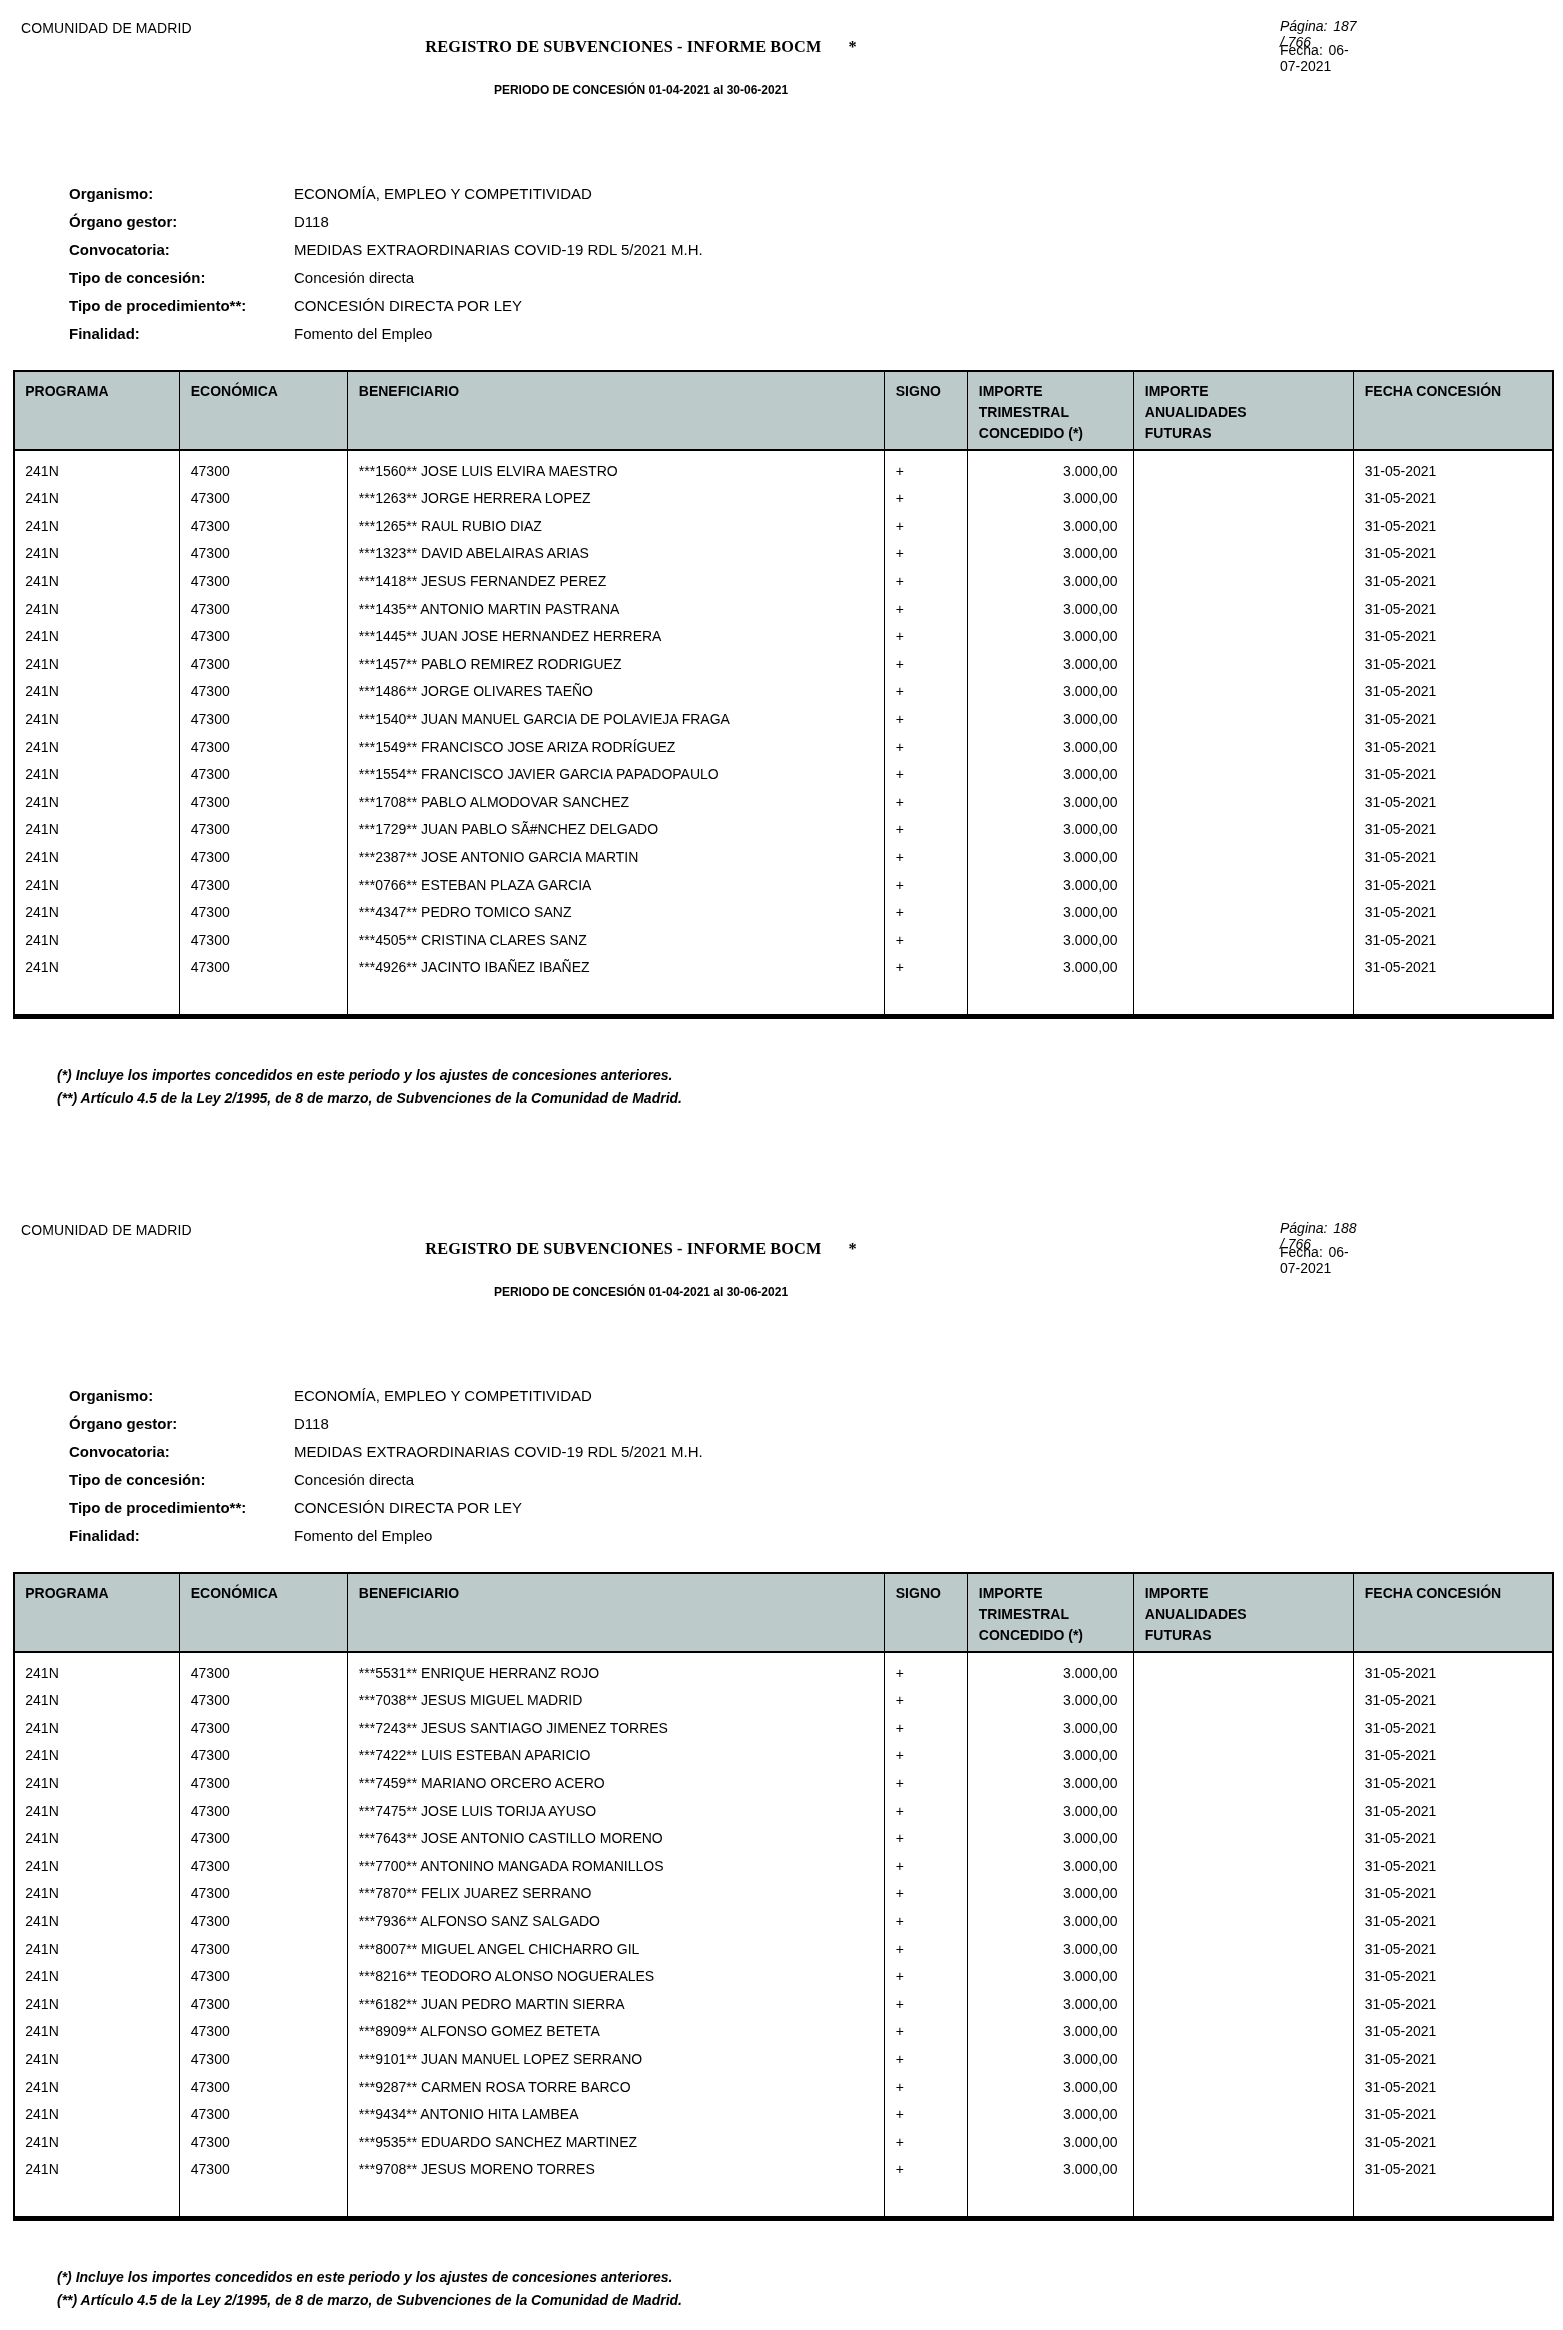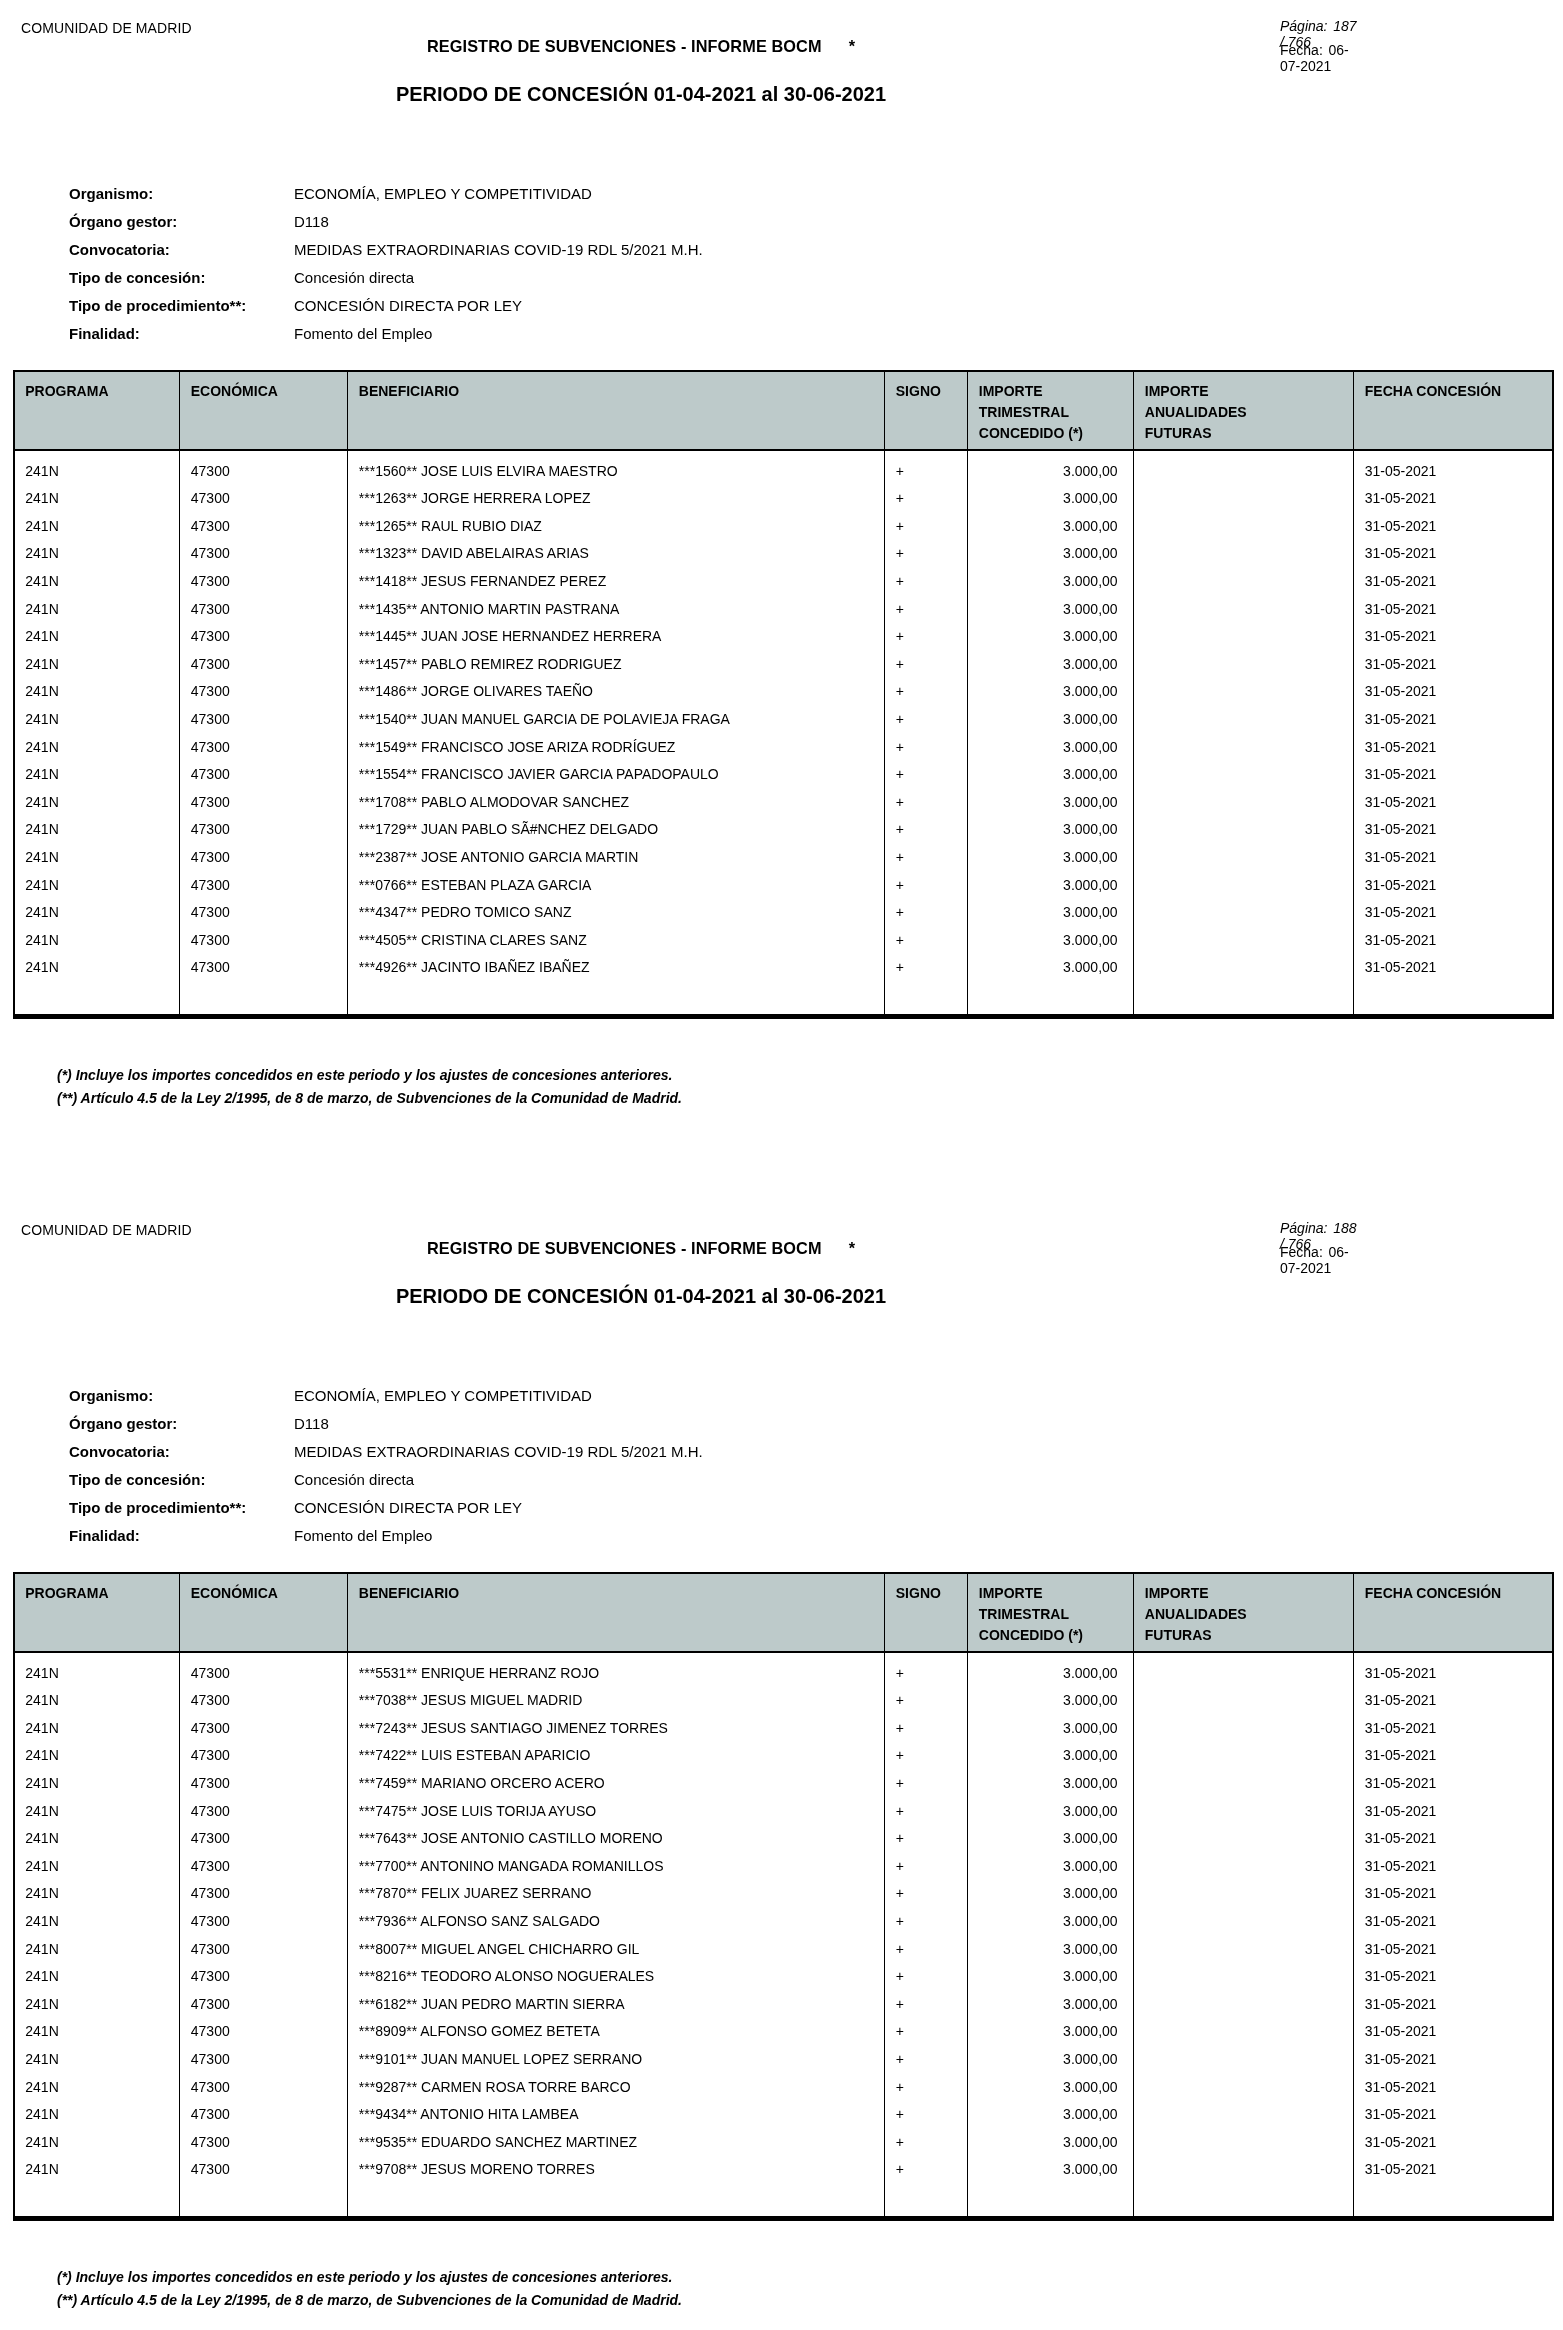--- a/index.html
+++ b/index.html
@@ -56,6 +56,7 @@
     font-size: 16.3px;
     font-weight: bold;
     letter-spacing: 0.1px;
+    font-family: Liberation Serif, serif;
   }
   .title .mark { display: inline-block; margin-left: 27px; }
 

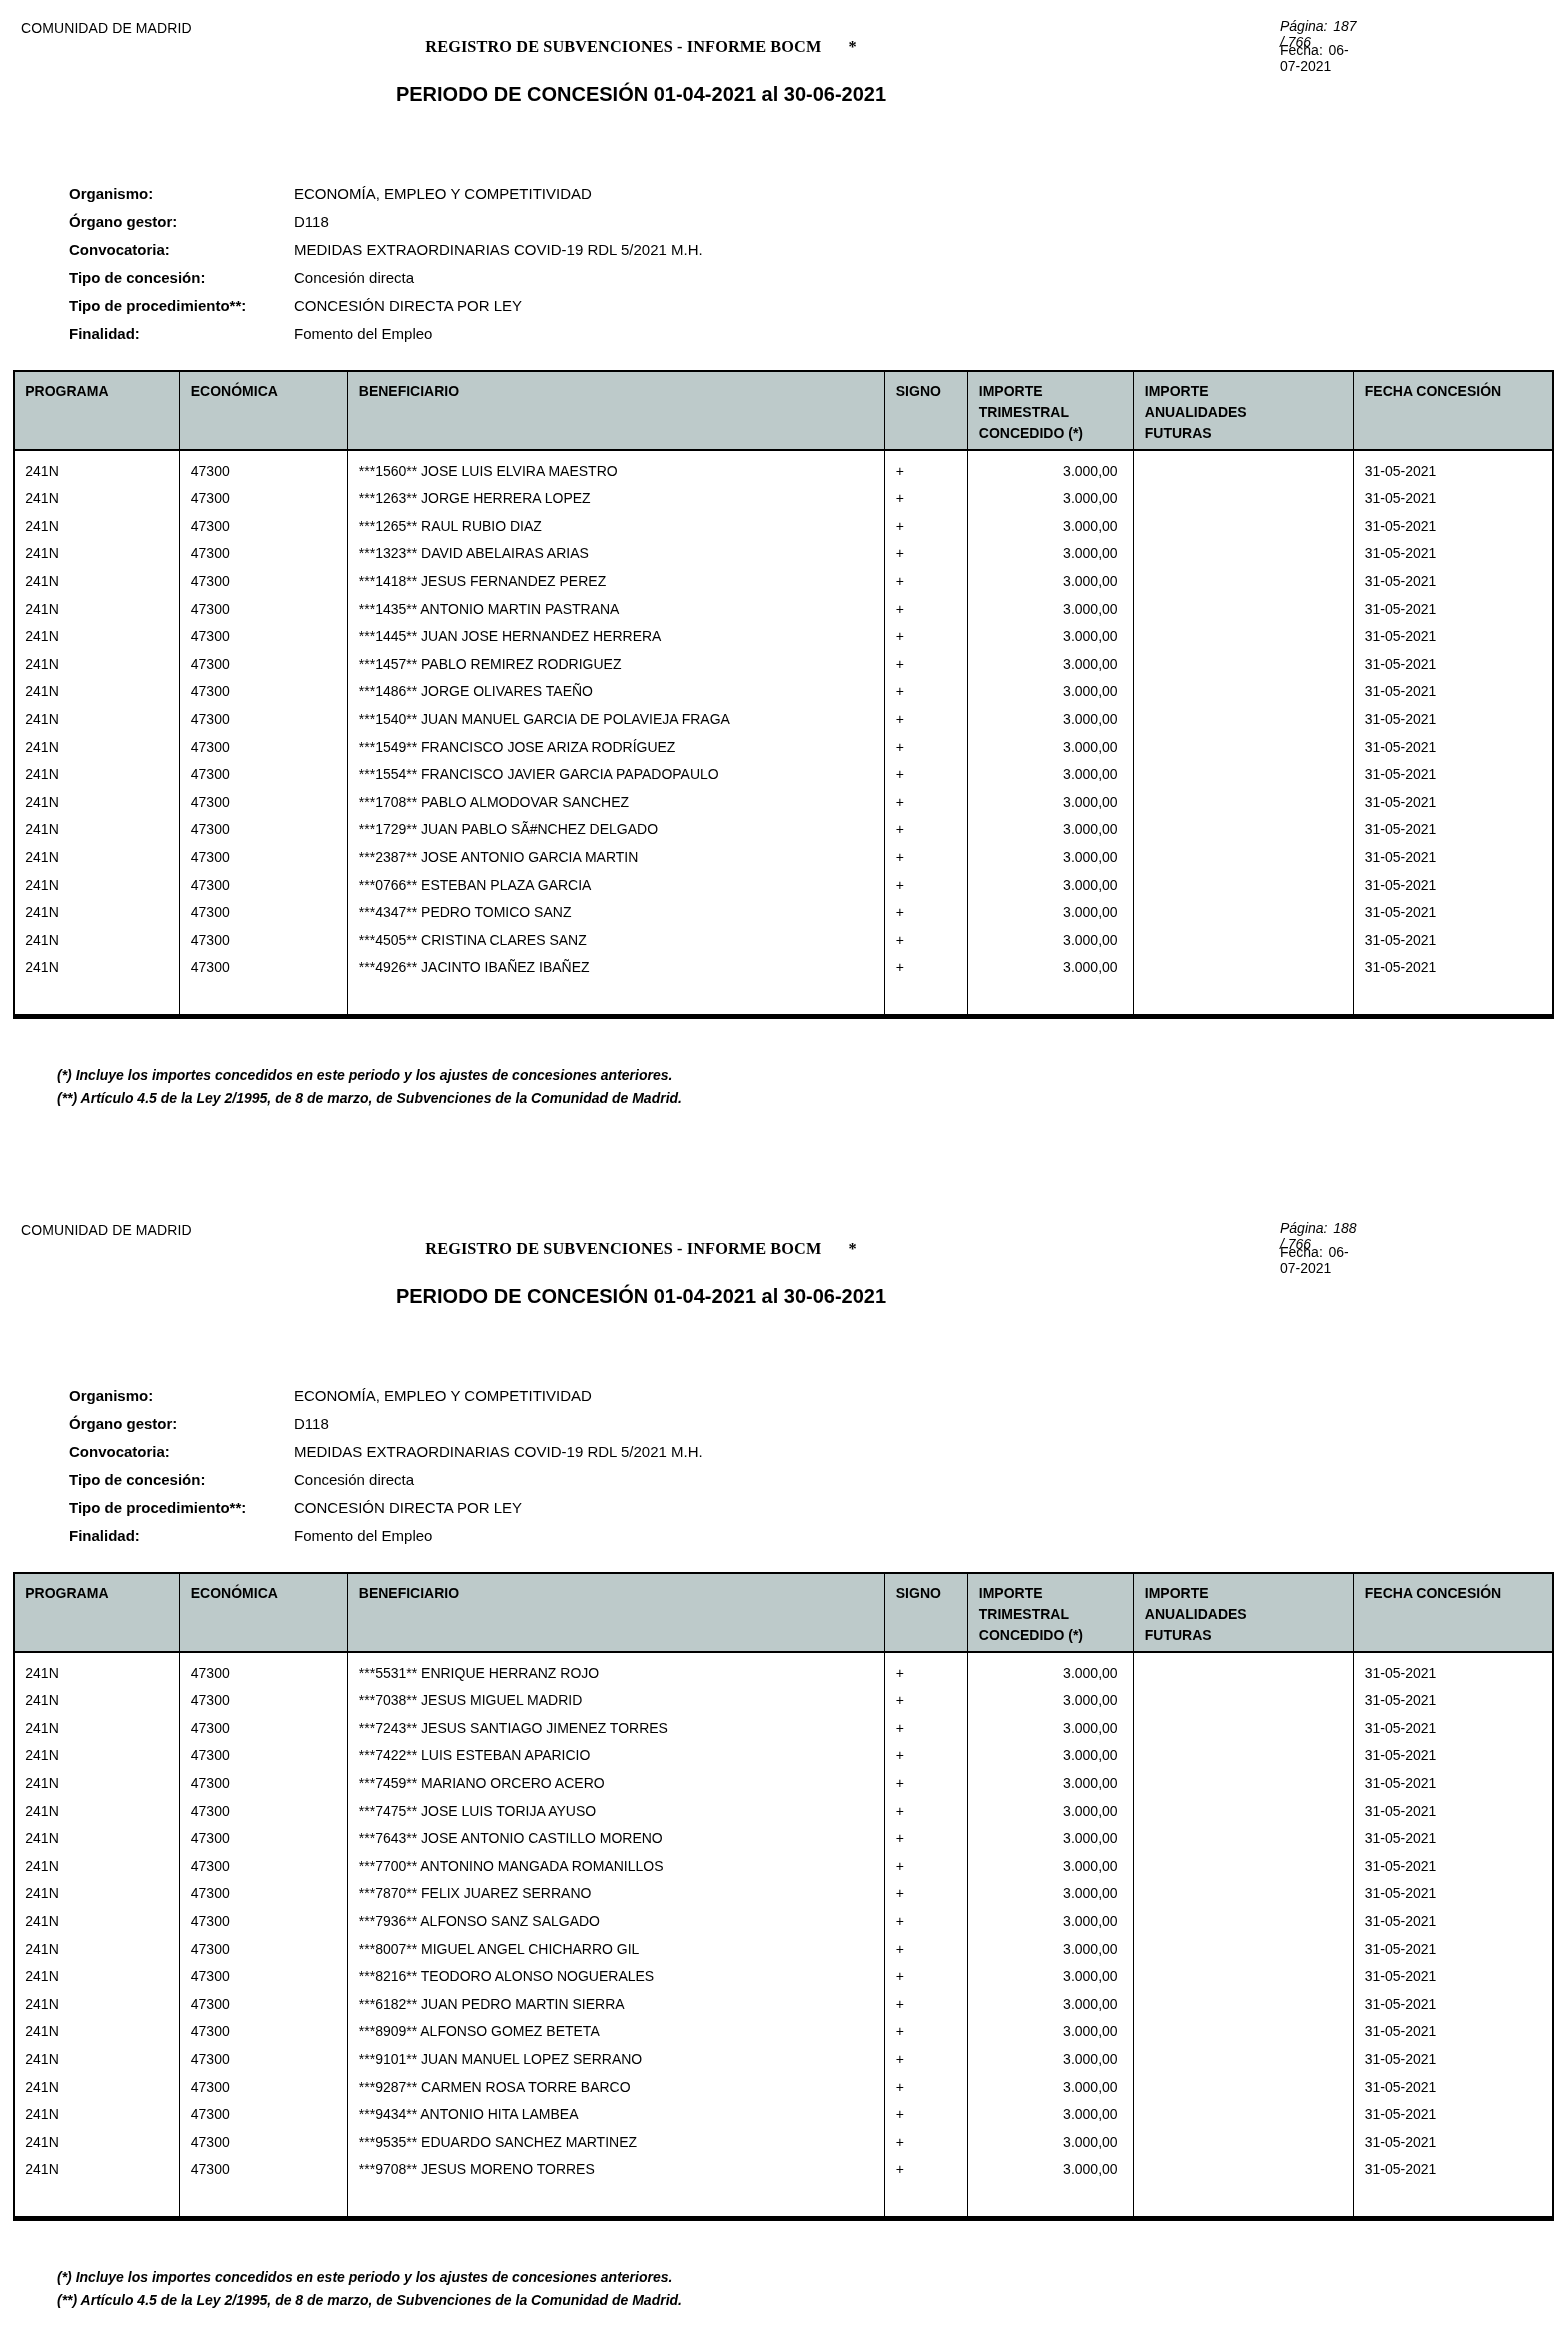--- a/index.html
+++ b/index.html
@@ -66,7 +66,7 @@
     width: 100%;
     text-align: center;
     top: calc(83px + var(--dy));
-    font-size: 20px;
+    font-size: 12px;
     font-weight: bold;
   }
 

